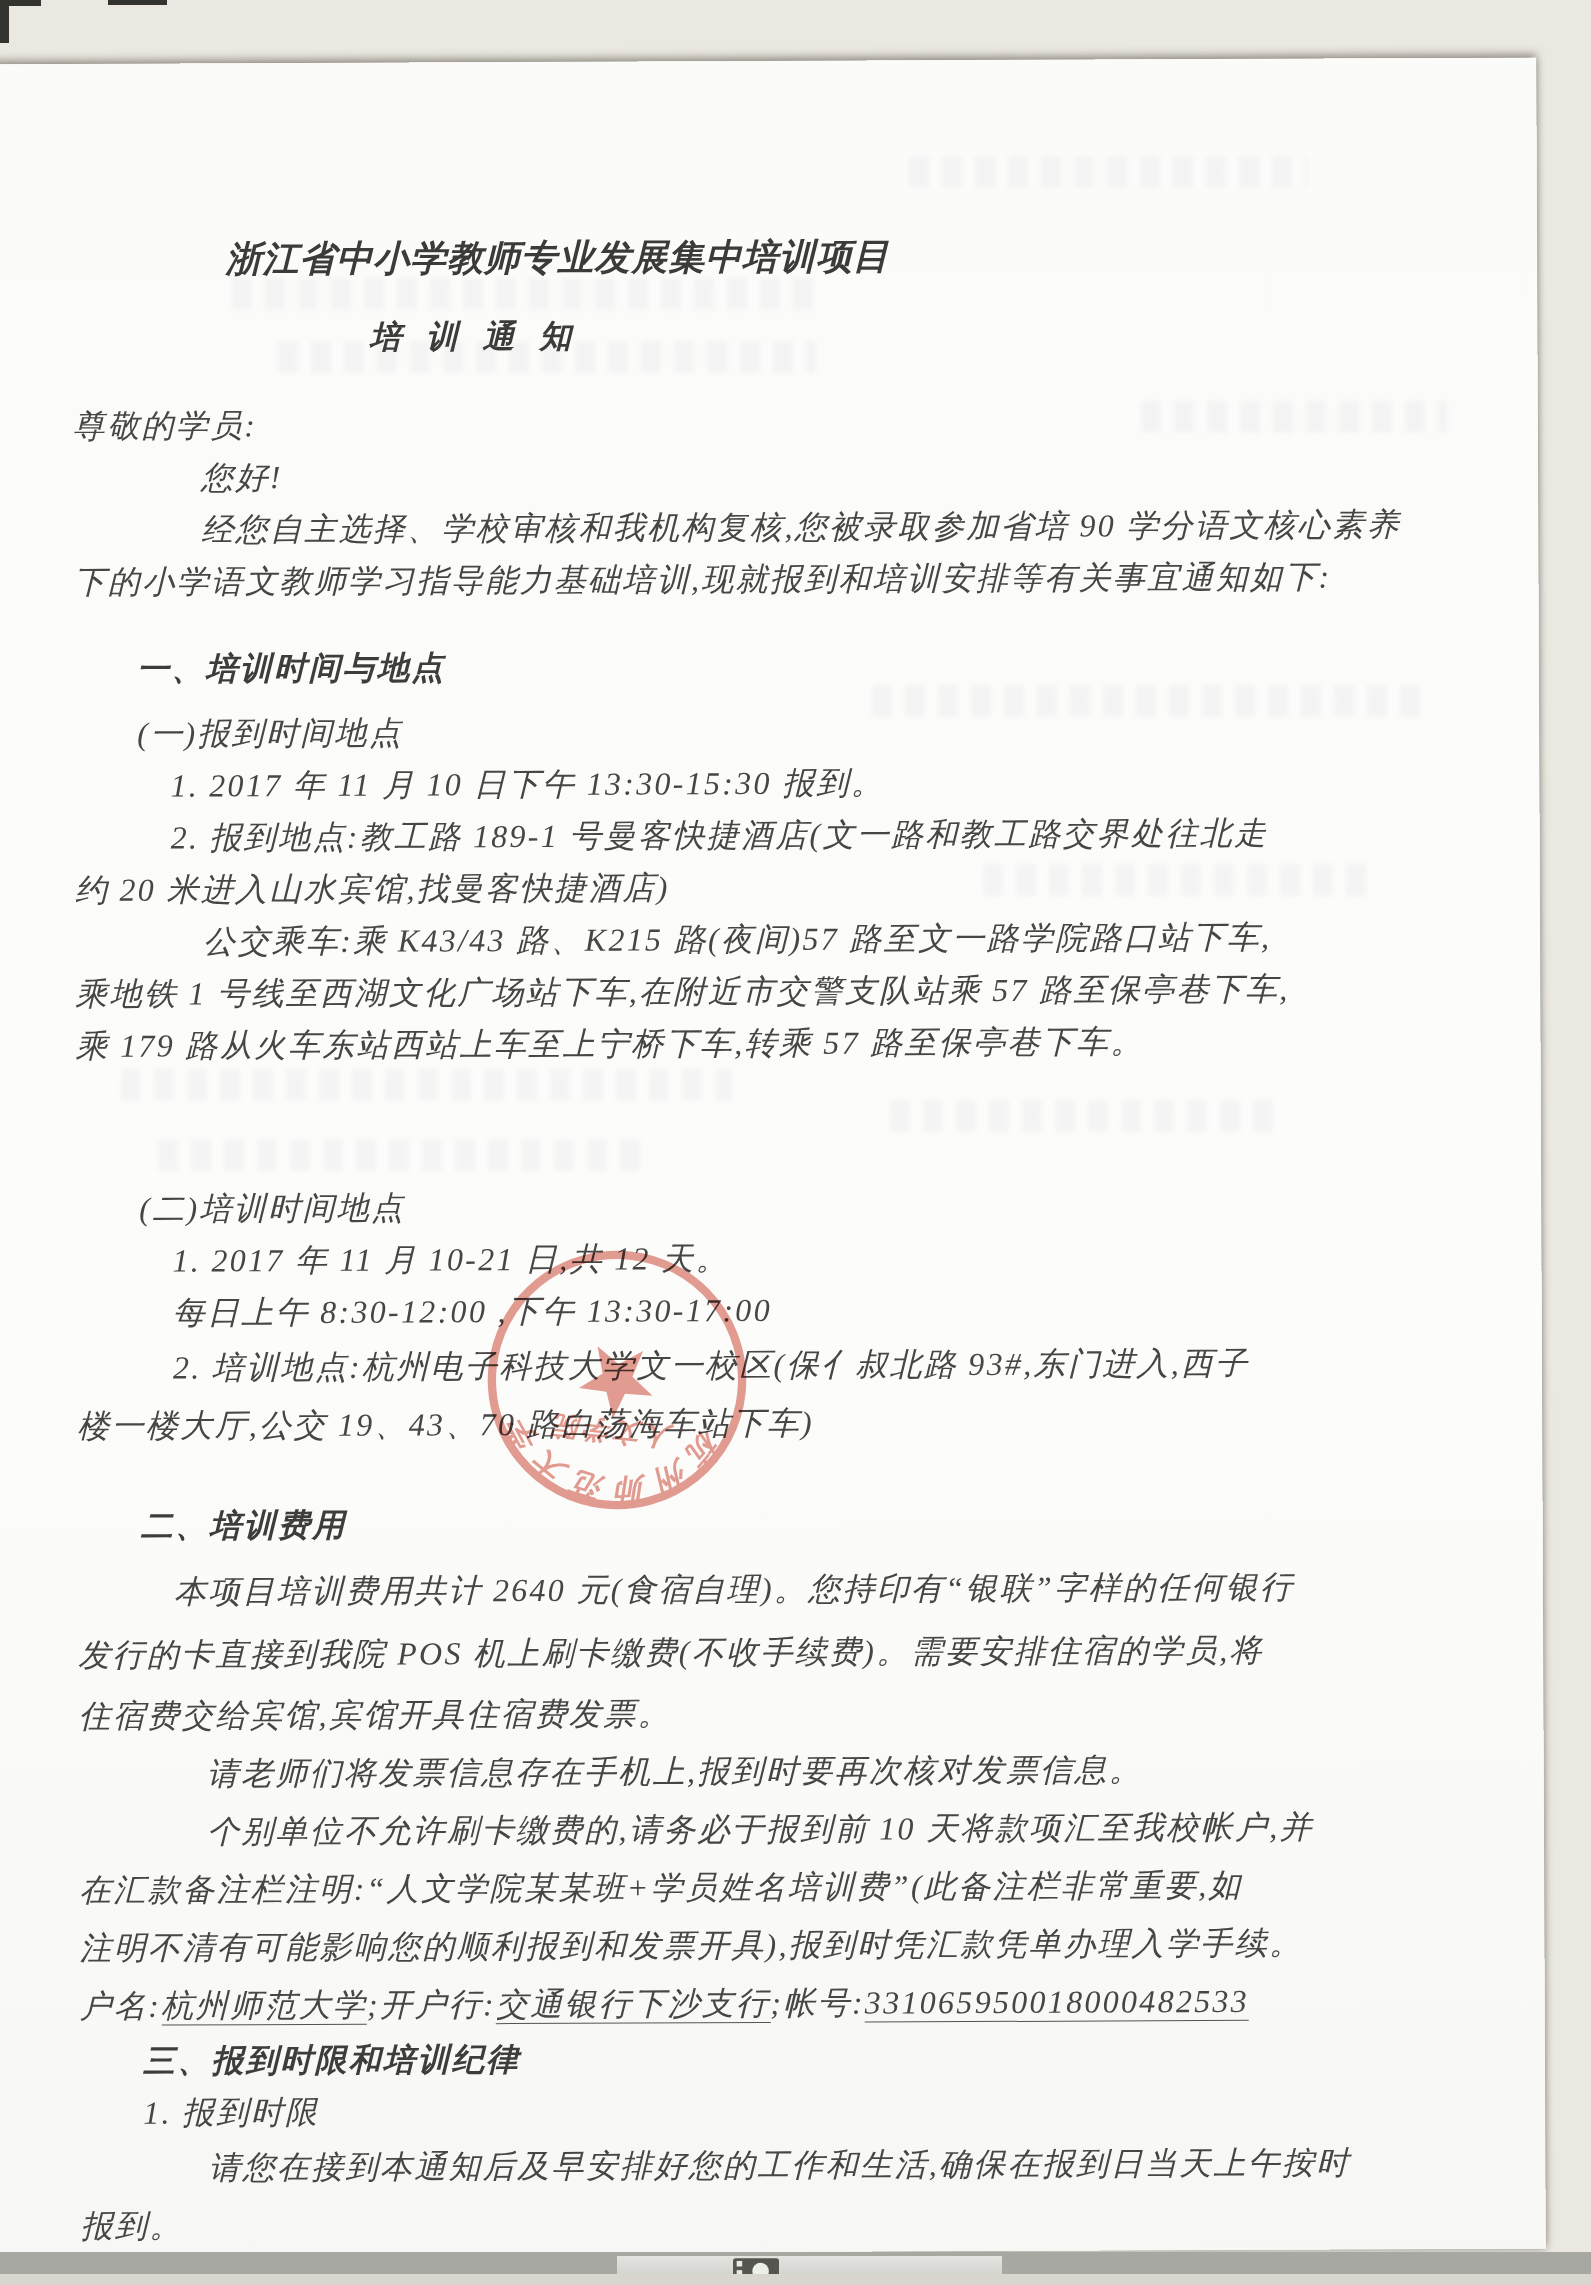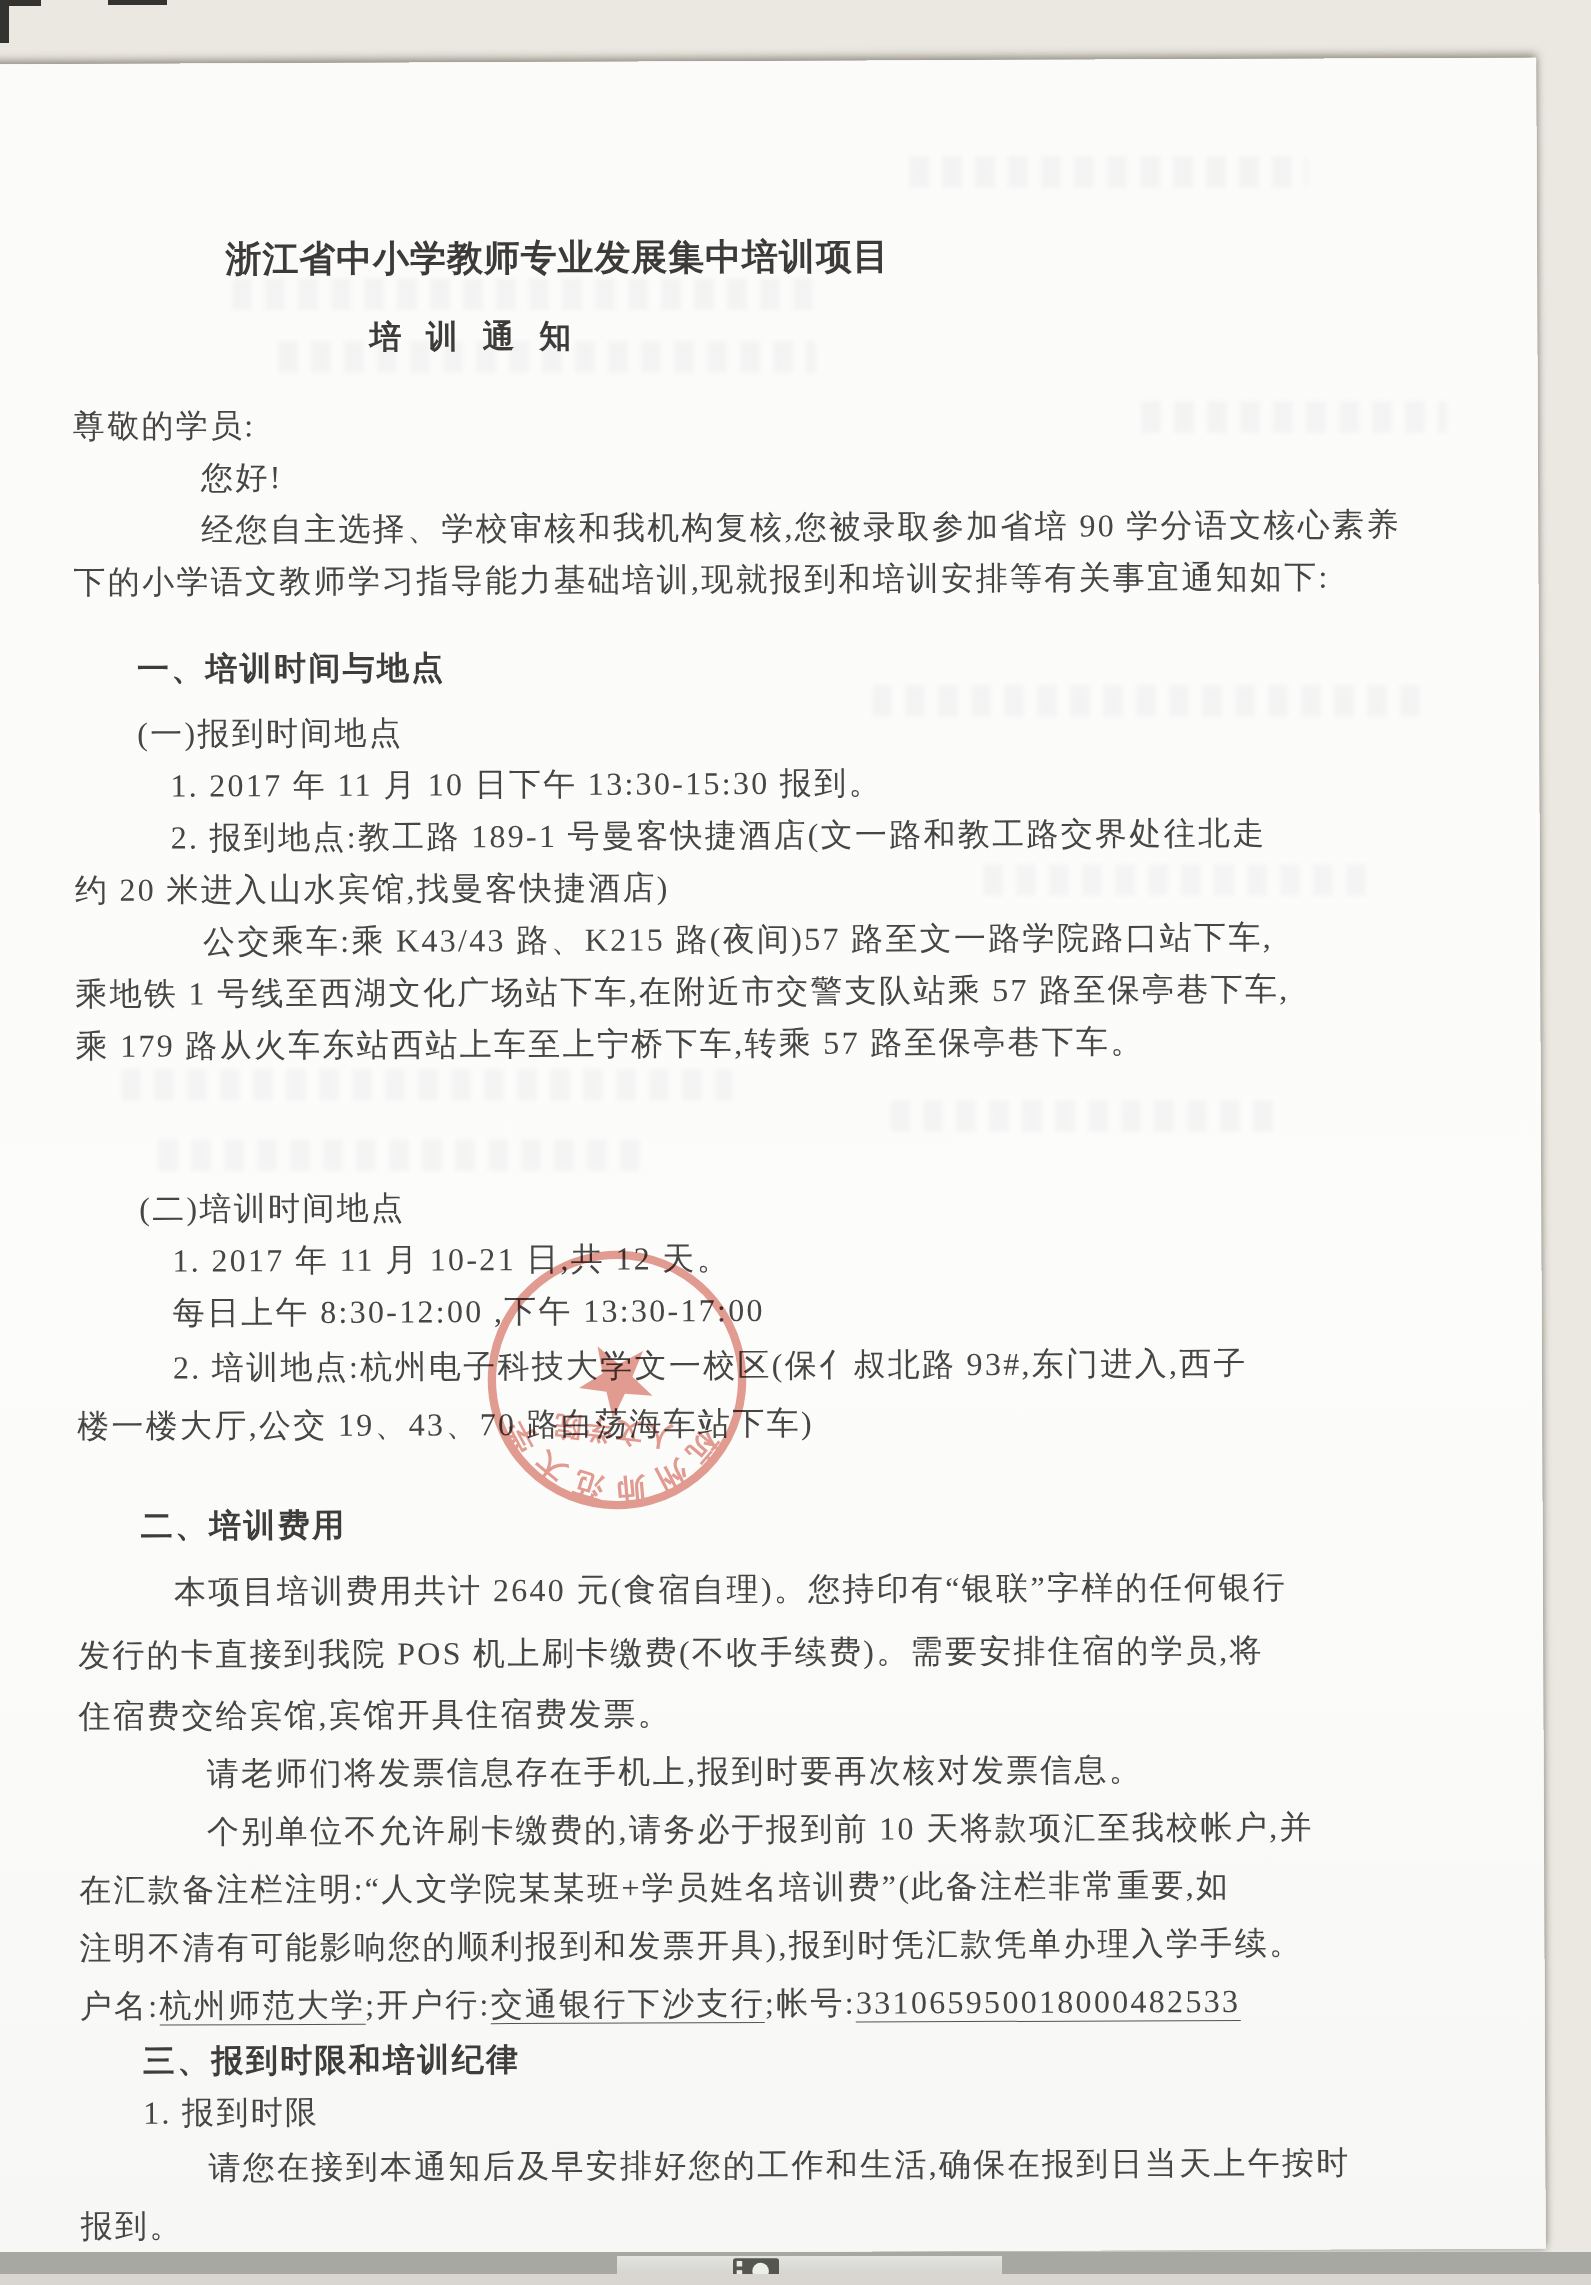--- a/index.html
+++ b/index.html
@@ -7,6 +7,7 @@
     position:relative;width:1592px;height:2274px;overflow:hidden;
     background:#eae8e1;
     font-family:"Liberation Serif","DejaVu Serif",serif;
+    font-style:italic;
   }
   
   .top-tab{

